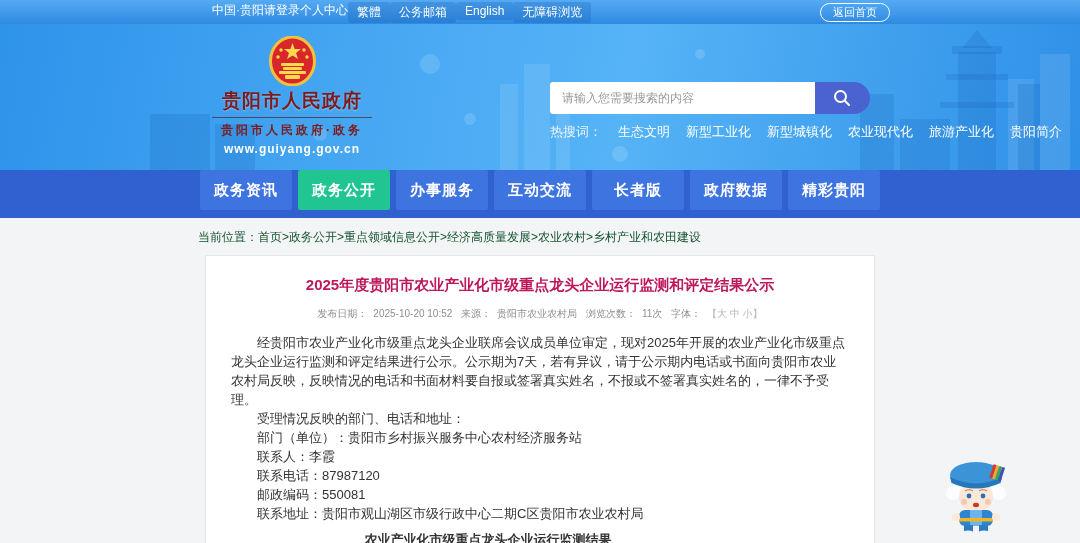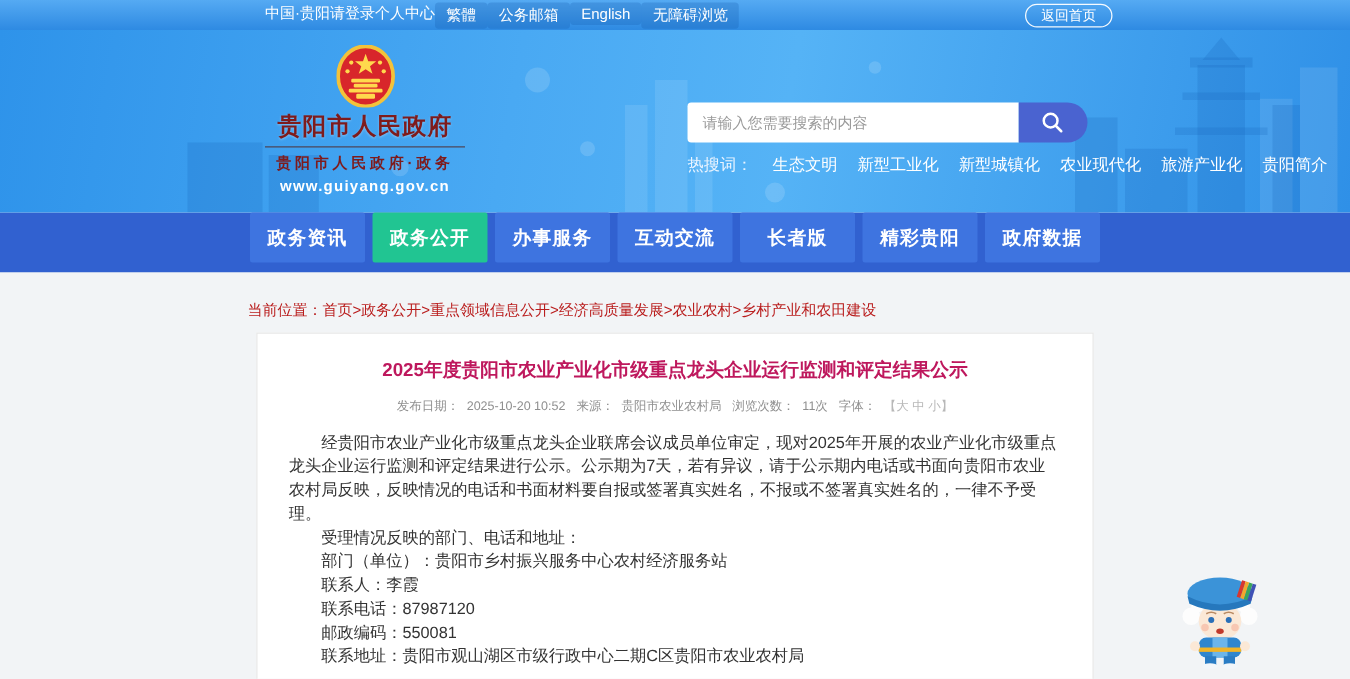--- a/index.html
+++ b/index.html
@@ -146,8 +146,8 @@
         <div class="nav-item">办事服务</div>
         <div class="nav-item">互动交流</div>
         <div class="nav-item">长者版</div>
+        <div class="nav-item">政府数据</div>
         <div class="nav-item">精彩贵阳</div>
-        <div class="nav-item">政府数据</div>
       </div>
   </div>
 

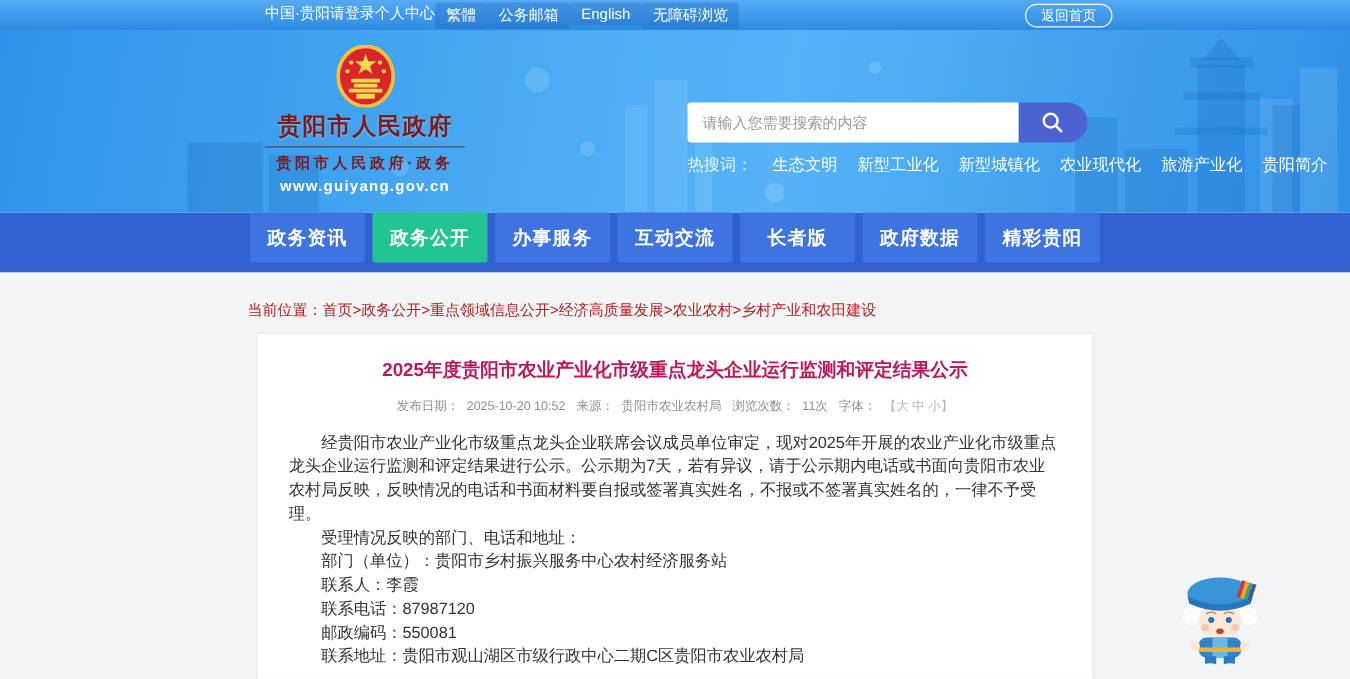--- a/index.html
+++ b/index.html
@@ -41,7 +41,7 @@
 
   
   .content { background:#f2f4f6; height:325px; }
-  .breadcrumb { font-size:12px; color:#b91c1c; padding:22px 8px 9px; }
+  .breadcrumb { font-size:12px; color:#14532d; padding:11px 8px 9px; }
   .breadcrumb .bc-path { cursor:pointer; }
   .panel { margin:0 15px; background:#fff; border:1px solid #e7e7e7; padding:18px 25px 0; height:420px; }
   .article-title { font-size:15px; font-weight:bold; color:#be185d; text-align:center; margin:2px 0 12px; }

